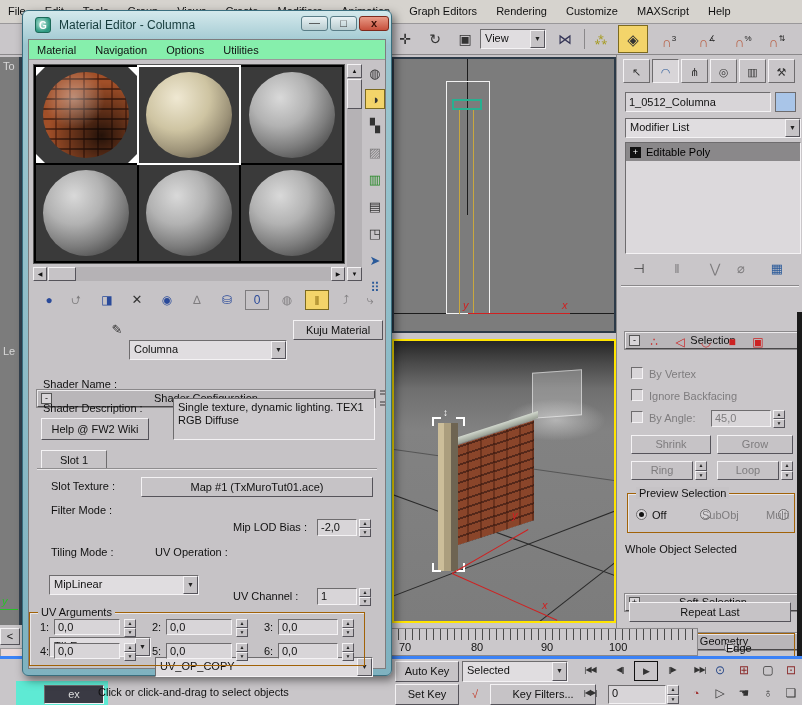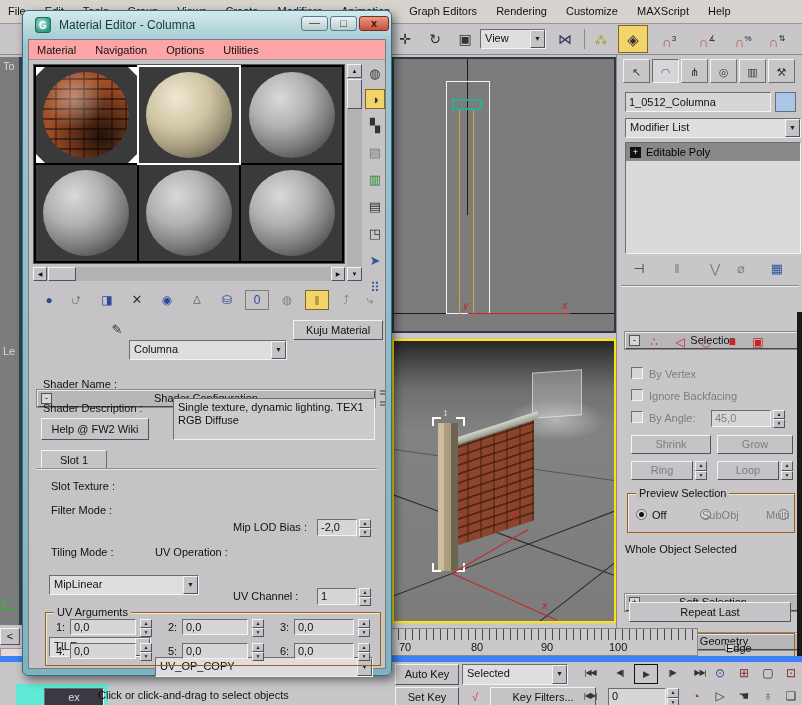--- a/index.html
+++ b/index.html
@@ -251,7 +251,7 @@
 
   <div class="abs" style="left:5px;top:28px;width:358px;height:630px;background:#c6c3c6;border:1px solid #7e7c7e">
 
-    <div style="height:20px;background:#fca5a5;border-bottom:1px solid #9a989a">
+    <div style="height:20px;background:#86efac;border-bottom:1px solid #9a989a">
       <span class="menu-item" style="line-height:20px">Material</span>
       <span class="menu-item" style="line-height:20px">Navigation</span>
       <span class="menu-item" style="line-height:20px">Options</span>

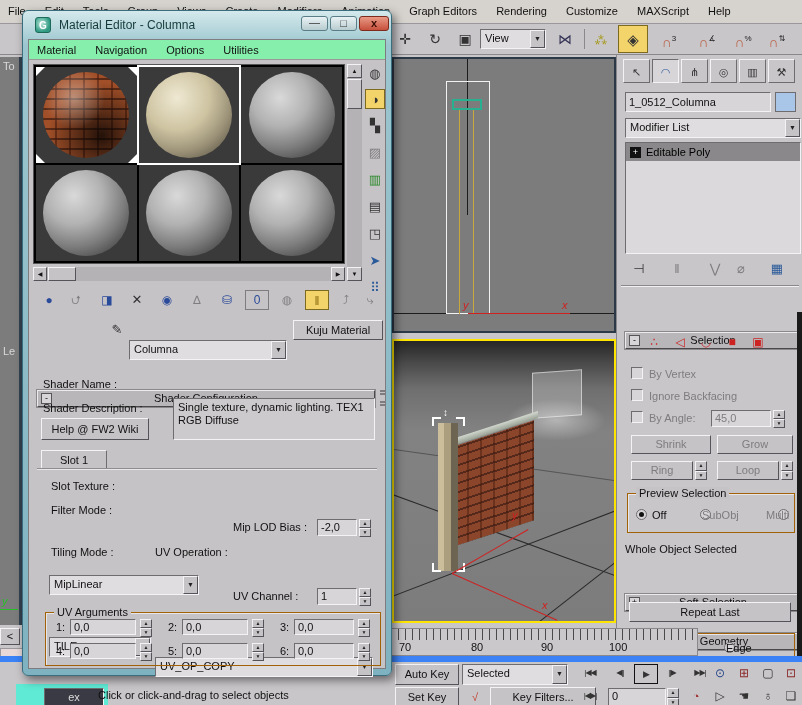--- a/index.html
+++ b/index.html
@@ -331,6 +331,7 @@
     <div class="abs raised" style="left:12px;top:410px;width:66px;height:19px;background:#c6c3c6;text-align:center;line-height:18px">Slot 1</div>
     <div class="abs" style="left:8px;top:428px;width:340px;height:1px;background:#8f8d8f;box-shadow:0 1px 0 #e8e6e8"></div>
     <span class="abs" style="left:22px;top:440px">Slot Texture :</span>
+    <div class="btn abs" style="left:112px;top:437px;width:232px;height:20px;line-height:18px">Map #1 (TxMuroTut01.ace)</div>
     <span class="abs" style="left:22px;top:464px">Filter Mode :</span>
     <div class="combo abs" style="left:20px;top:478px;width:150px;height:20px"><span>MipLinear</span><span class="arr">▼</span></div>
     <span class="abs" style="left:204px;top:481px">Mip LOD Bias :</span>

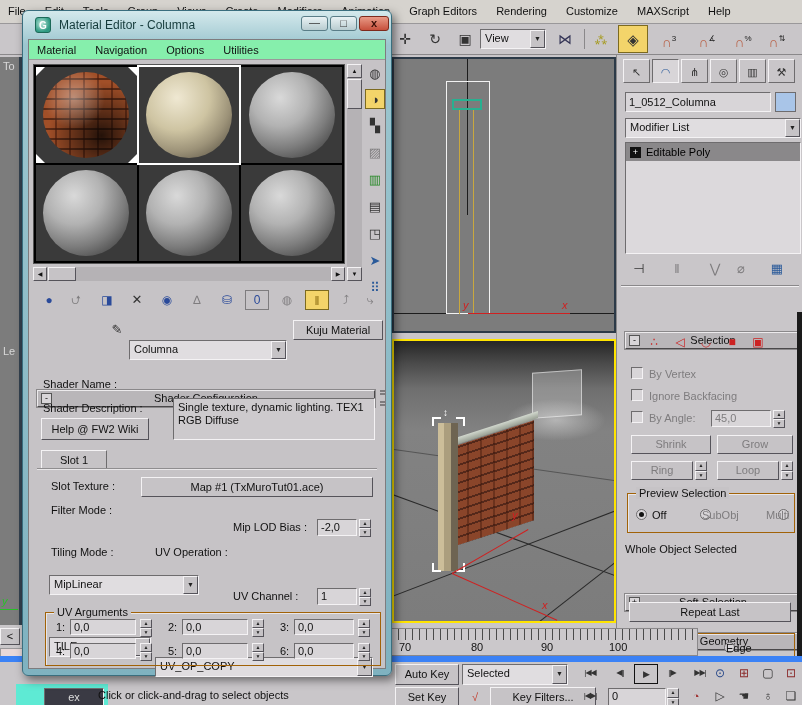--- a/index.html
+++ b/index.html
@@ -351,7 +351,7 @@
         <span>▼</span>
       </div>
 
-    <div class="gbx abs" style="left:16px;top:572px;width:336px;height:54px">
+    <div class="gbx abs" style="left:0;top:572px;width:336px;height:54px">
       <span class="leg" style="background:#c6c3c6">UV Arguments</span>
       <span class="abs" style="left:10px;top:8px">1:</span>
       <div class="fld abs" style="left:24px;top:6px;width:66px;height:16px">0,0</div>

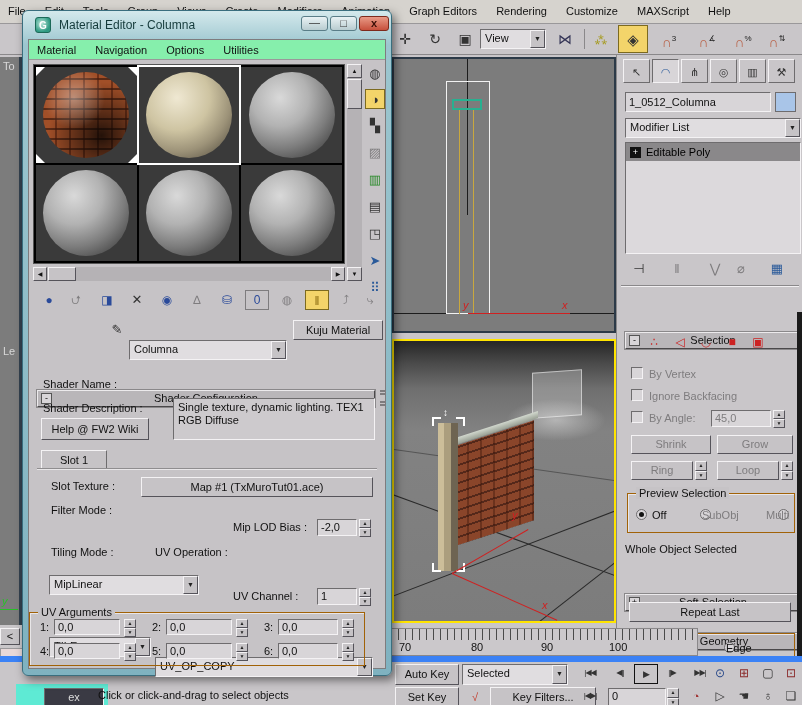--- a/index.html
+++ b/index.html
@@ -204,7 +204,7 @@
   <span class="abs" style="left:218px;top:12px">100</span>
 </div>
 
-<div class="abs" style="left:0;top:656px;width:802px;height:49px;background:#c9c6c9;border-top:6px solid #3b82f6">
+<div class="abs" style="left:0;top:656px;width:802px;height:49px;background:#c9c6c9;border-top:3px solid #3b82f6">
   <div class="btn abs" style="left:395px;top:2px;width:64px;height:21px;line-height:19px">Auto Key</div>
   <div class="combo abs" style="left:462px;top:2px;width:106px;height:21px"><span>Selected</span><span class="arr">▼</span></div>
   <div class="btn abs" style="left:395px;top:25px;width:64px;height:21px;line-height:19px">Set Key</div>

